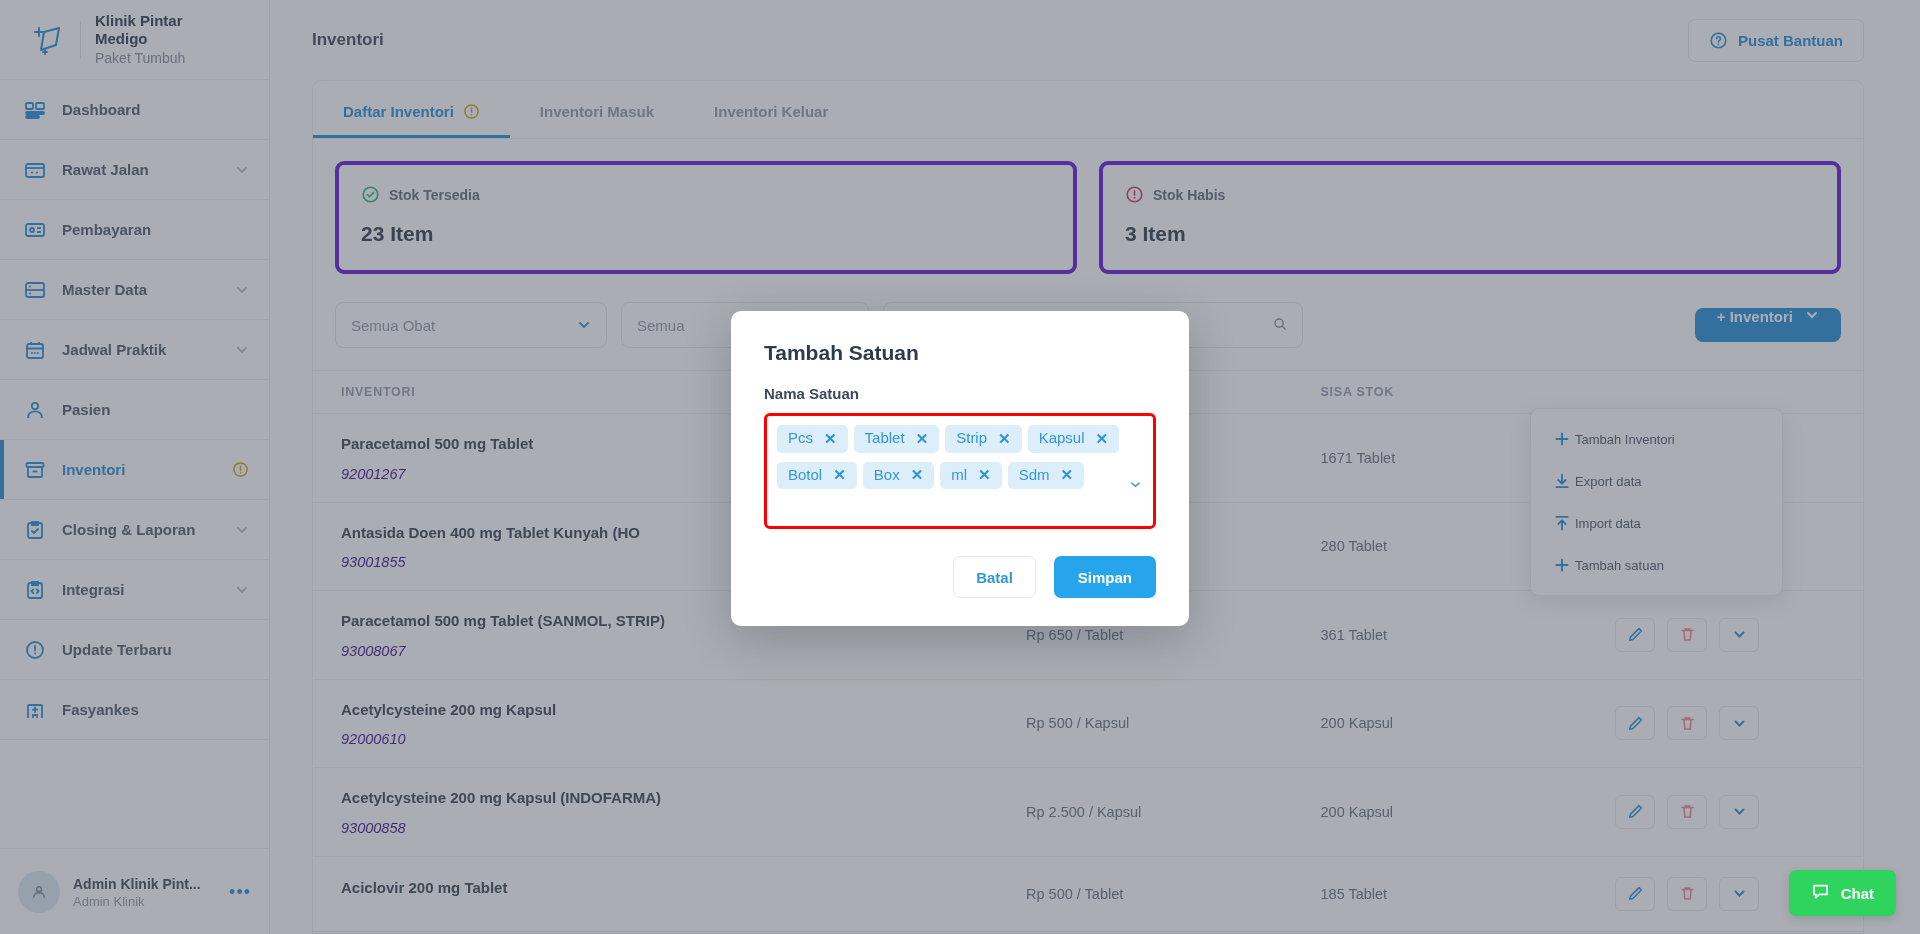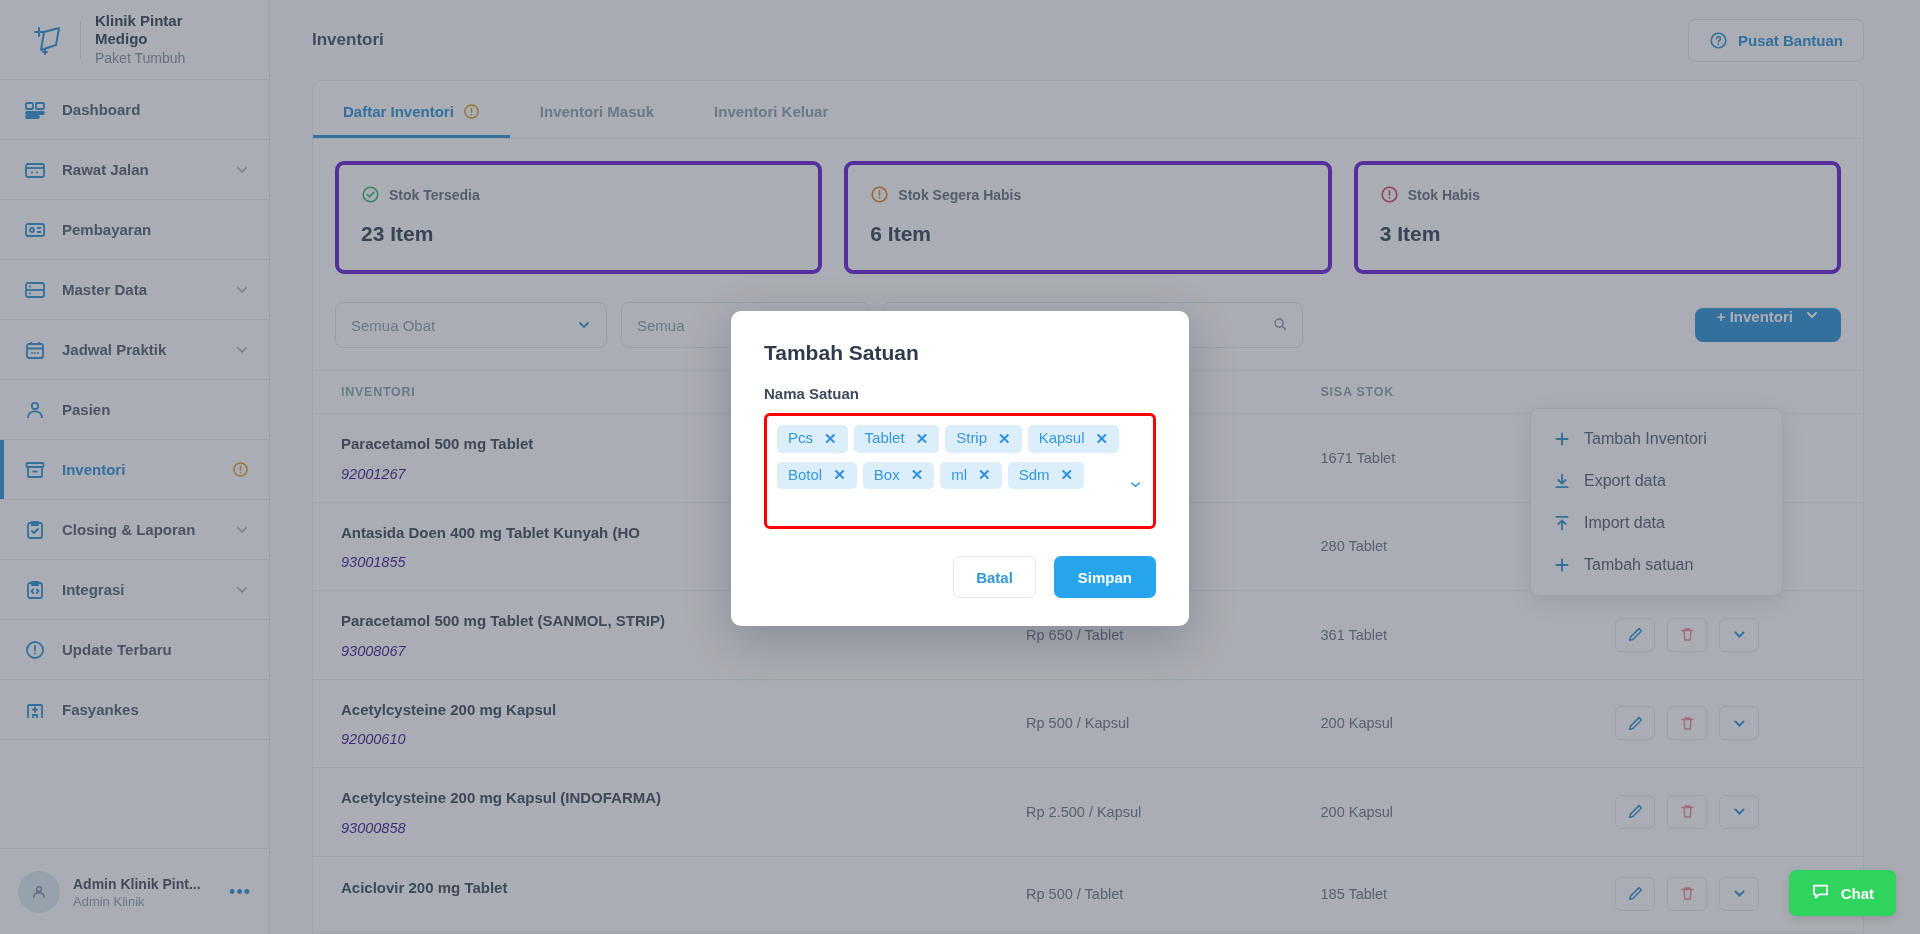--- a/index.html
+++ b/index.html
@@ -417,17 +417,6 @@
             <span class="stat-label">Stok Tersedia</span>
           </div>
           <div class="stat-value">23 Item</div>
-        </div>
-        <div class="stat">
-          <div class="stat-head">
-            <span class="ic" style="color:#e08a36"><svg viewBox="0 0 19 19" fill="none" stroke="currentColor" stroke-width="1.6">
-                  <circle cx="9.5" cy="9.5" r="7.3"></circle>
-                  <path d="M9.5 5.8 V10.1" stroke-linecap="round"></path>
-                  <circle cx="9.5" cy="12.8" r=".95" fill="currentColor" stroke="none"></circle>
-                </svg></span>
-            <span class="stat-label">Stok Segera Habis</span>
-          </div>
-          <div class="stat-value">6 Item</div>
         </div>
         <div class="stat">
           <div class="stat-head">

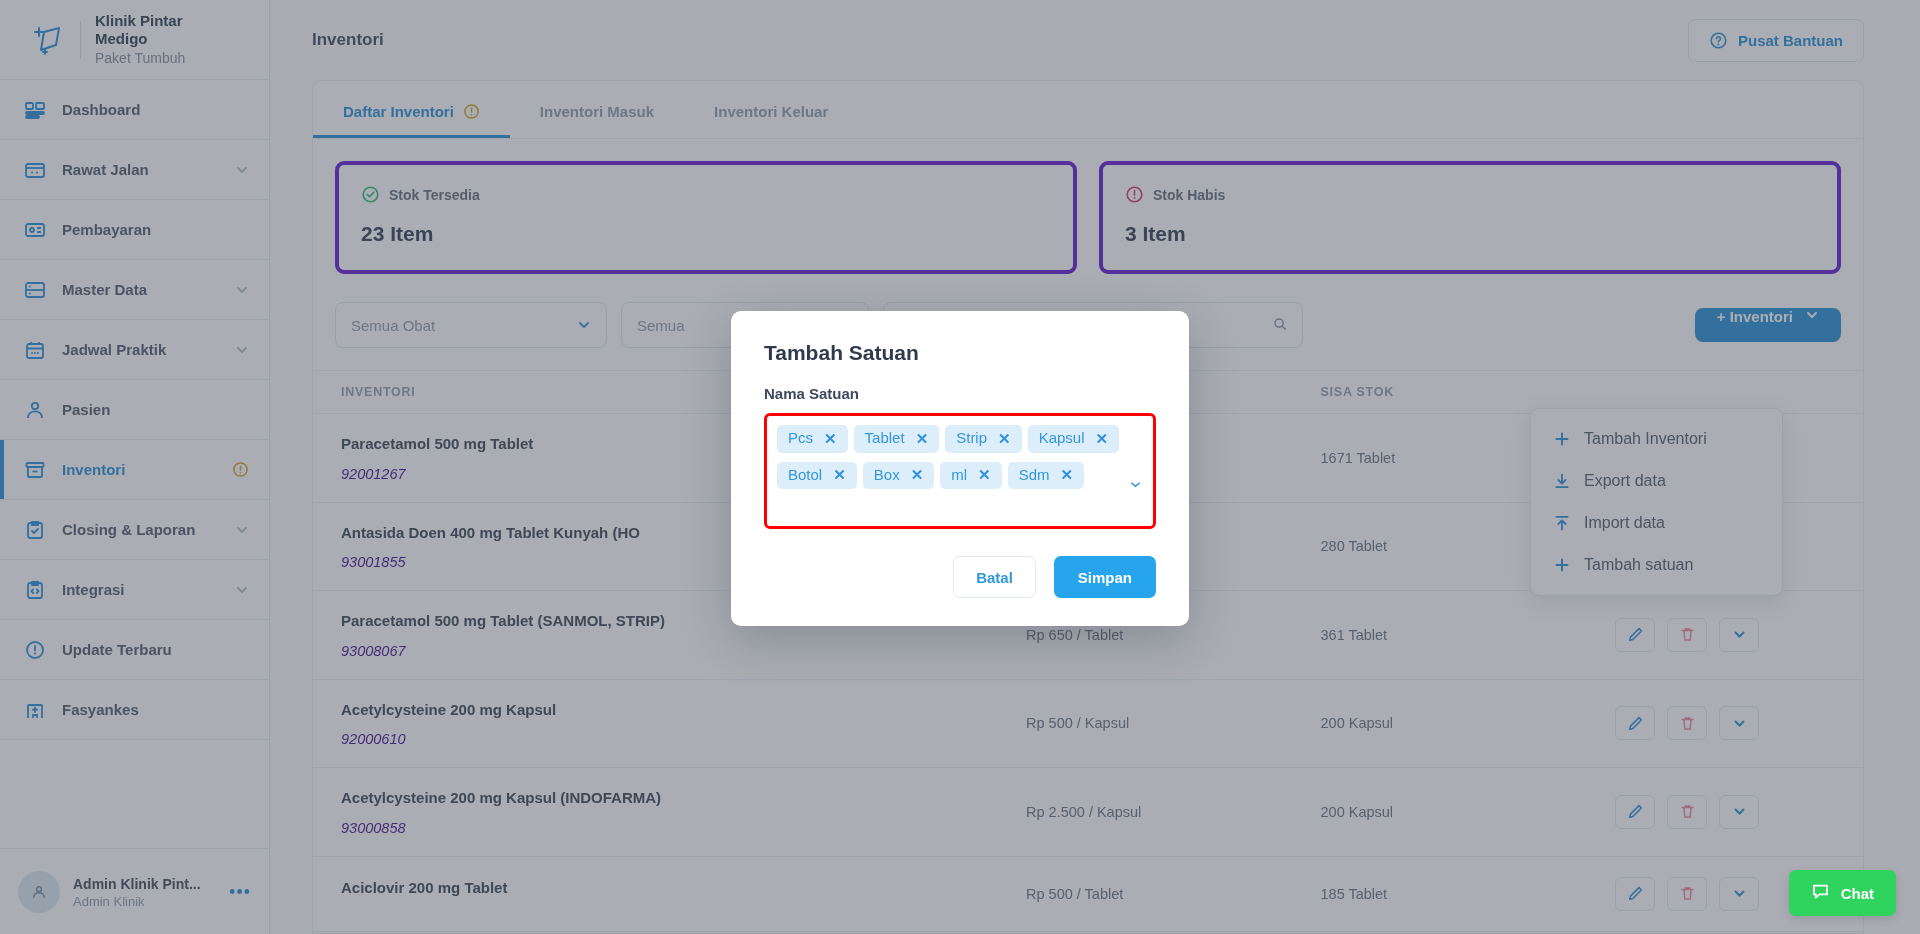--- a/index.html
+++ b/index.html
@@ -161,8 +161,8 @@
     box-shadow:0 6px 22px rgba(40,50,65,.12); padding:9px 0; z-index:40;
   }
   .menu-item {
-    display:flex; align-items:flex-end; gap:13px; padding:12px 22px;
-    font-size:16px; color:#5b6777; cursor:pointer;
+    display:flex; align-items:center; gap:4px; padding:12px 22px;
+    font-size:13px; color:#5b6777; cursor:pointer;
   }
   .menu-item .ic { width:18px; height:18px; color:#3497d9; flex:0 0 18px; }
 

